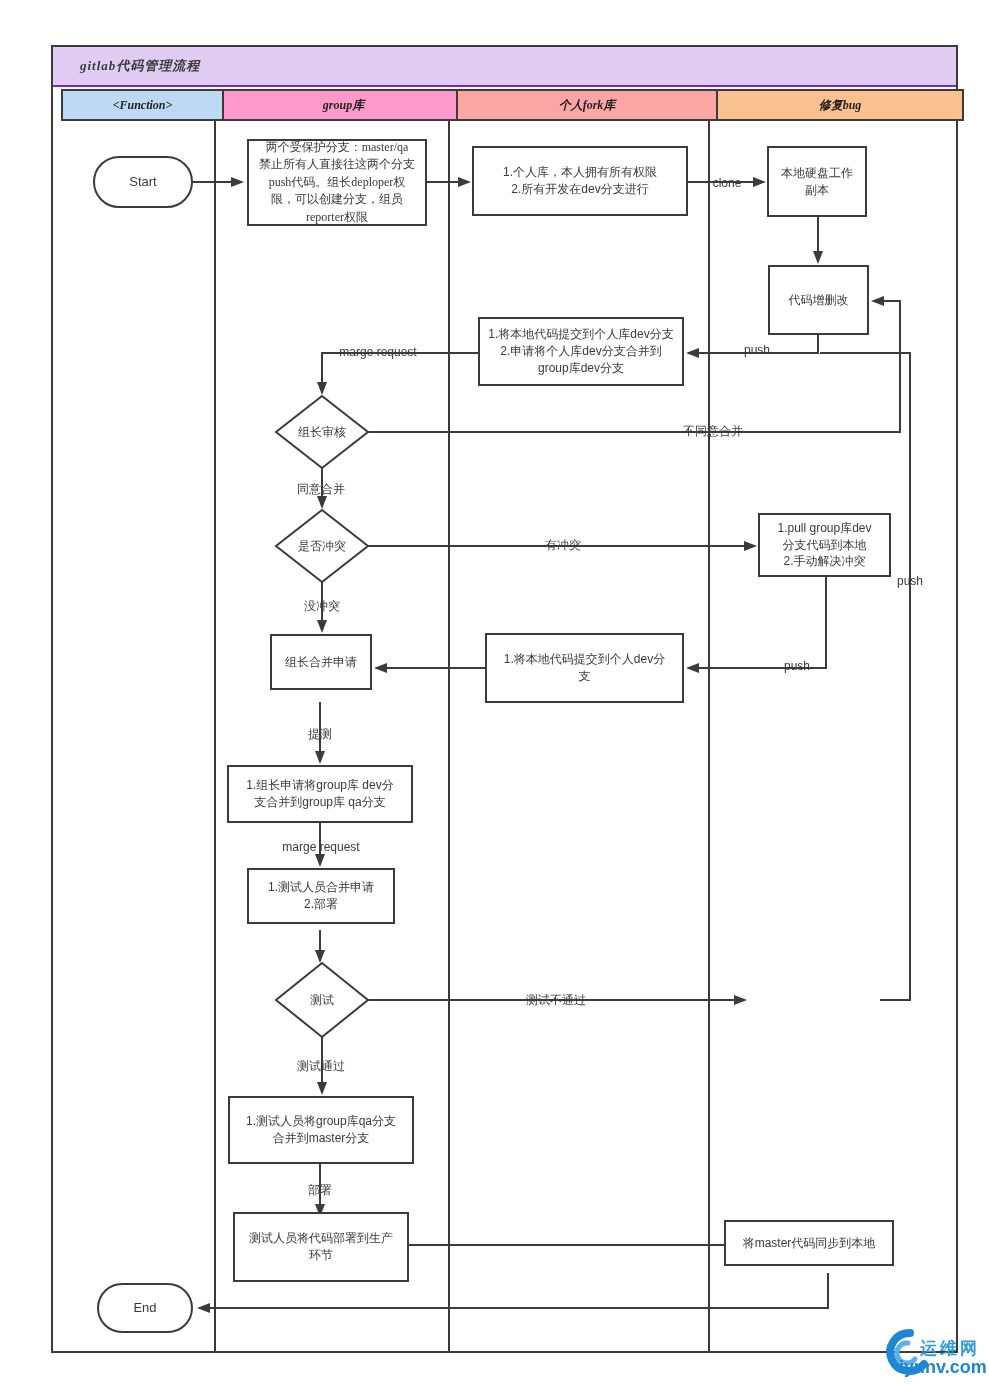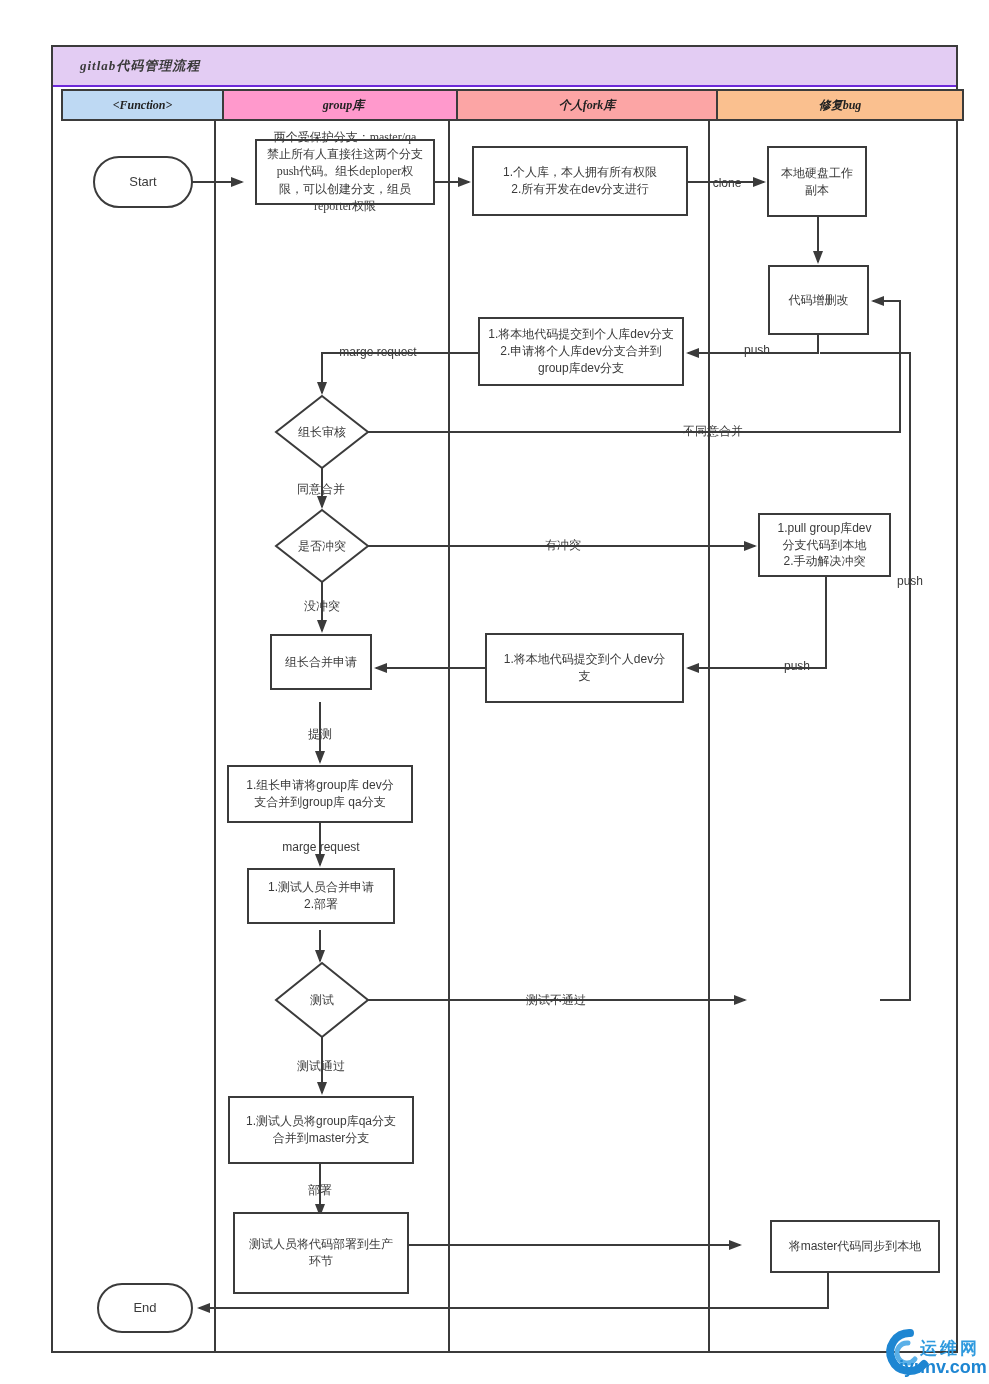--- a/index.html
+++ b/index.html
@@ -101,7 +101,7 @@
   </svg>
 
   <div class="node stadium" style="left:93px;top:156px;width:100px;height:52px">Start</div>
-  <div class="node serif" style="left:255px;top:139px;width:180px;height:66px">两个受保护分支：master/qa
+  <div class="node serif" style="left:247px;top:139px;width:180px;height:87px">两个受保护分支：master/qa
 禁止所有人直接往这两个分支
 push代码。组长deploper权
 限，可以创建分支，组员

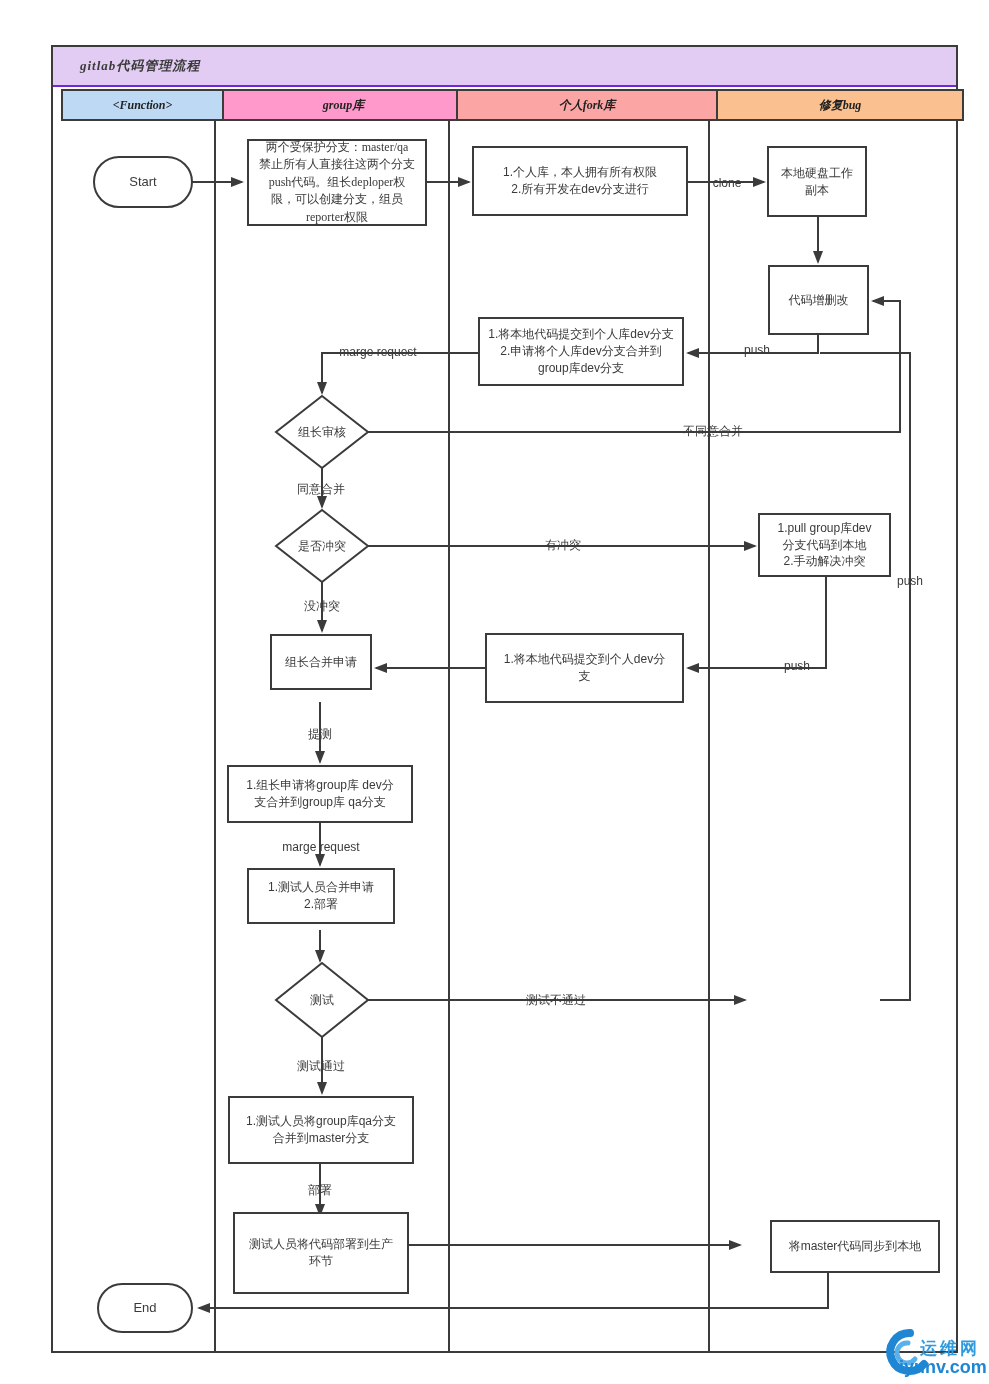--- a/index.html
+++ b/index.html
@@ -126,7 +126,7 @@
 2.部署</div>
   <div class="node" style="left:228px;top:1096px;width:186px;height:68px">1.测试人员将group库qa分支
 合并到master分支</div>
-  <div class="node" style="left:233px;top:1212px;width:176px;height:82px">测试人员将代码部署到生产
+  <div class="node" style="left:233px;top:1212px;width:176px;height:70px">测试人员将代码部署到生产
 环节</div>
   <div class="node" style="left:770px;top:1220px;width:170px;height:53px">将master代码同步到本地</div>
   <div class="node stadium" style="left:97px;top:1283px;width:96px;height:50px">End</div>

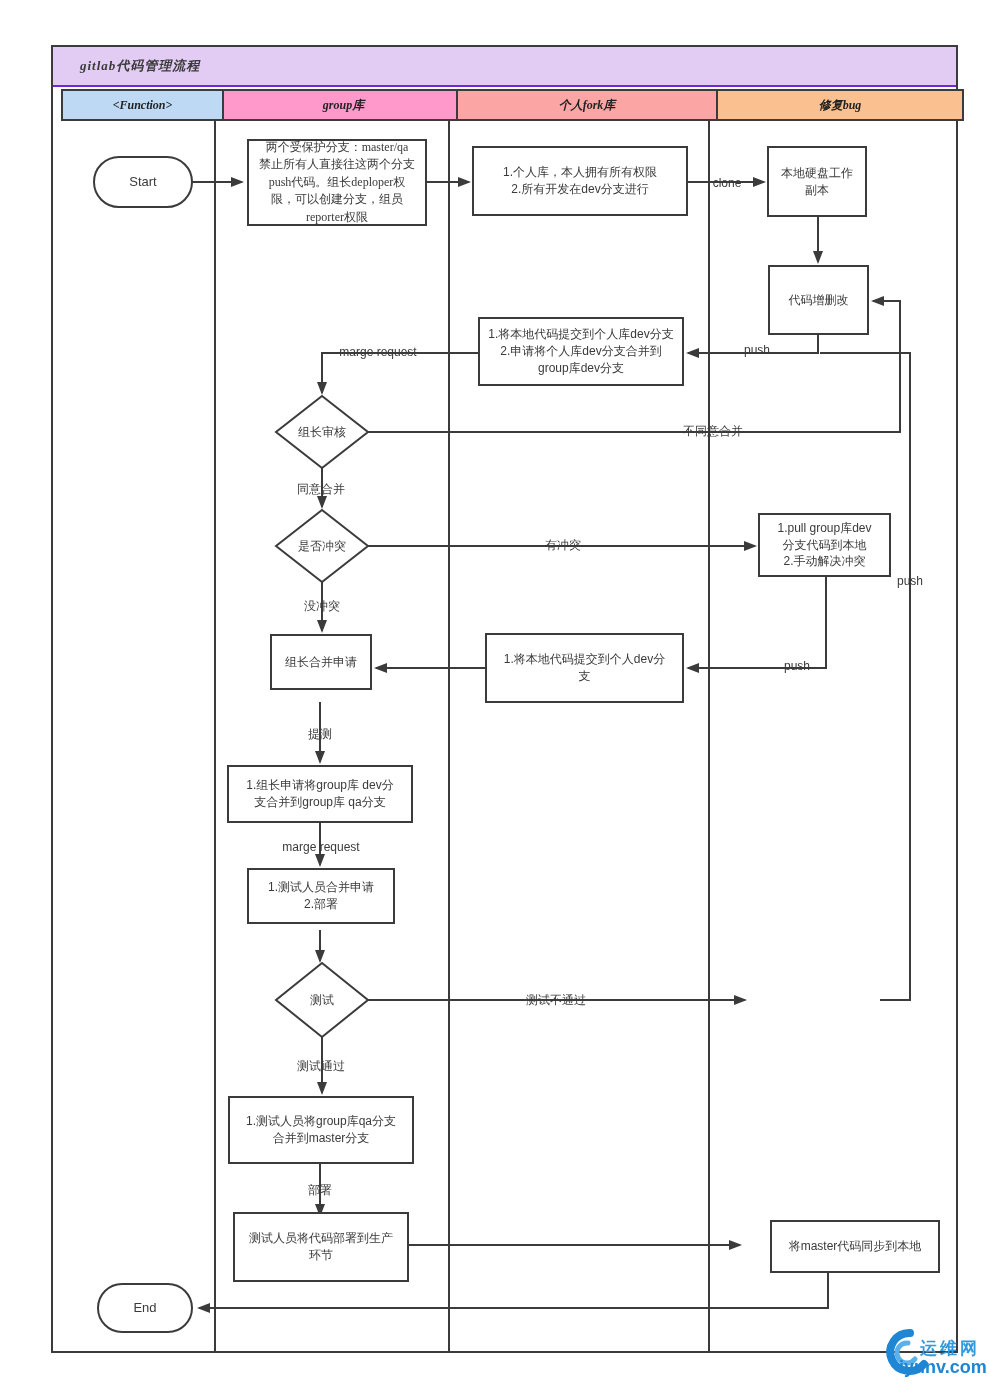--- a/index.html
+++ b/index.html
@@ -128,7 +128,7 @@
 合并到master分支</div>
   <div class="node" style="left:233px;top:1212px;width:176px;height:70px">测试人员将代码部署到生产
 环节</div>
-  <div class="node" style="left:770px;top:1220px;width:170px;height:53px">将master代码同步到本地</div>
+  <div class="node" style="left:724px;top:1220px;width:170px;height:46px">将master代码同步到本地</div>
   <div class="node stadium" style="left:97px;top:1283px;width:96px;height:50px">End</div>
 
   <div class="dlabel" style="left:322px;top:432px">组长审核</div>

